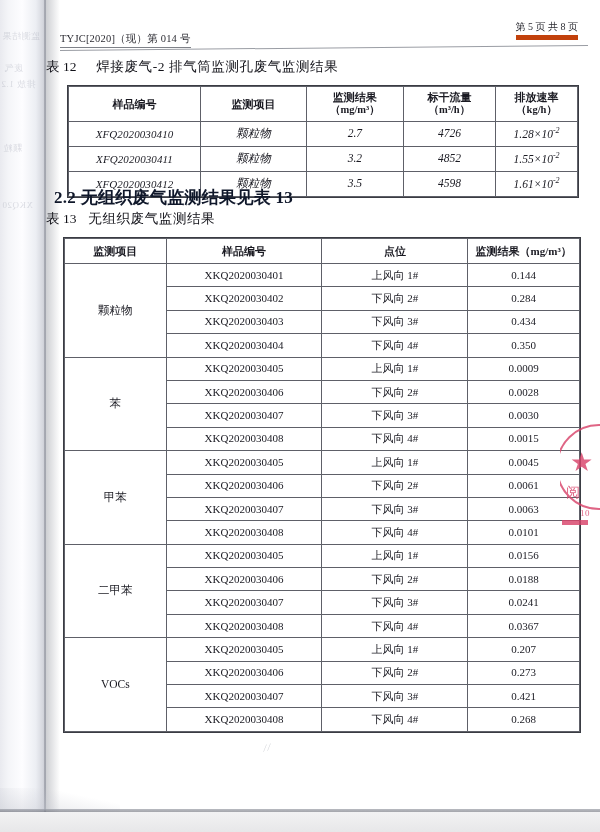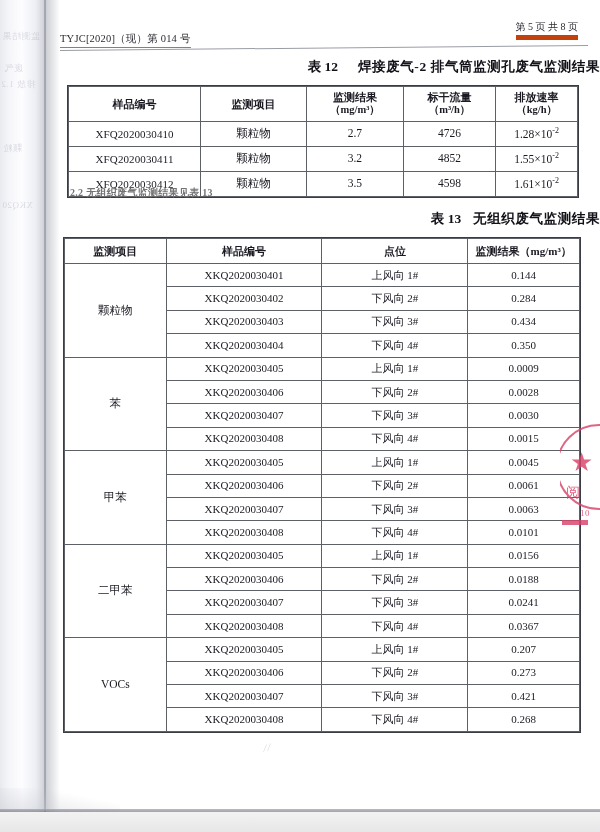--- a/index.html
+++ b/index.html
@@ -117,9 +117,9 @@
   .caption {
     position: absolute;
     width: 100%;
-    text-align: right;
+    text-align: left;
     font-size: 13.5px;
-    font-weight: bold;
+    font-weight: normal;
     color: #111118;
     letter-spacing: .6px;
   }

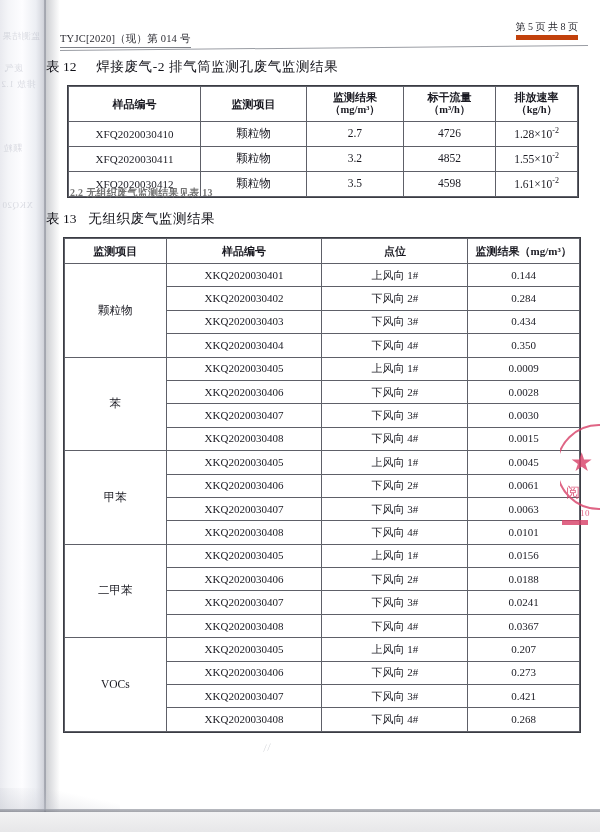--- a/index.html
+++ b/index.html
@@ -172,7 +172,7 @@
   #t12 .c-result { width: 96px; }
   #t12 .c-flow   { width: 92px; }
   #t12 .c-rate   { width: 80px; }
-  #t12 tbody td { font-size: 11.5px; }
+  #t12 tbody td { font-size: 11.5px; font-style: italic; }
   #t12 tbody td.samp { font-size: 11px; letter-spacing: .1px; }
 
   #t13 { left: 18px; top: 238px; width: 516px; }

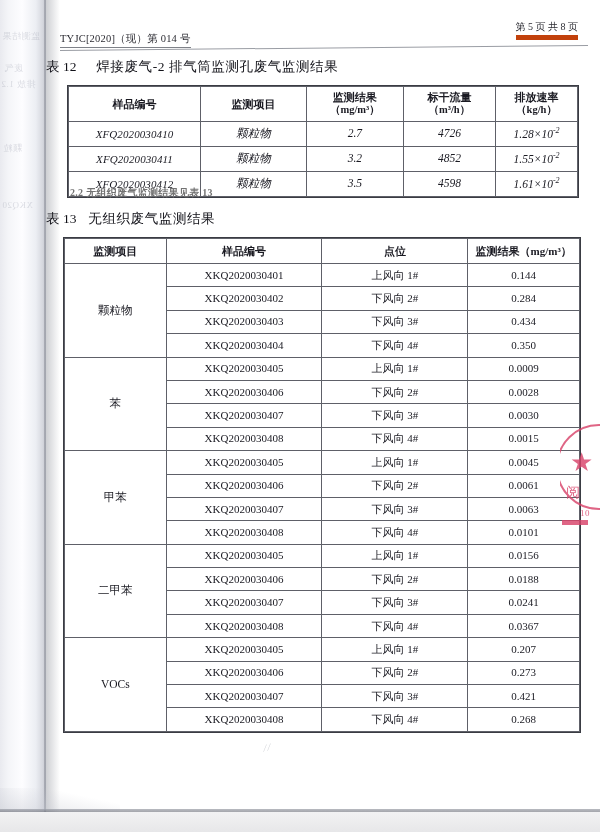--- a/index.html
+++ b/index.html
@@ -128,10 +128,10 @@
   
   .section-head {
     position: absolute;
-    left: 24px;
-    font-size: 10px;
+    left: 8px;
+    font-size: 17px;
     font-weight: bold;
-    color: #737373;
+    color: #0f172a;
     letter-spacing: .3px;
   }
 

